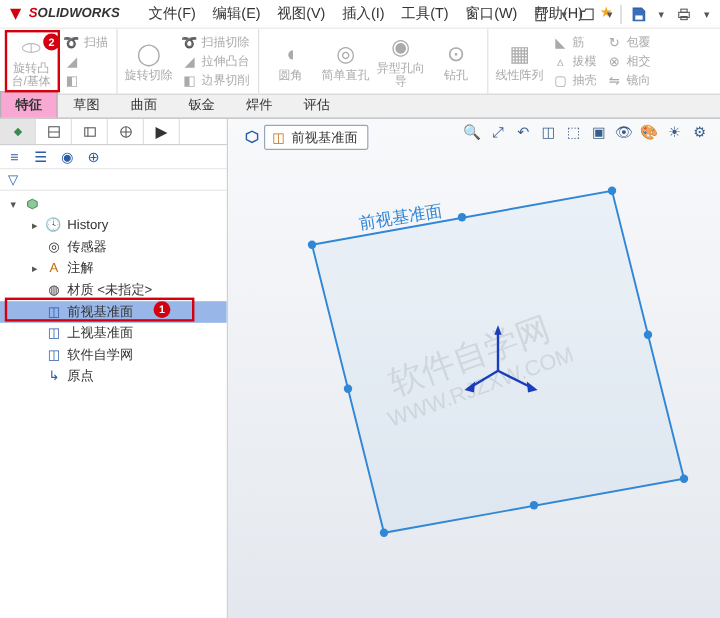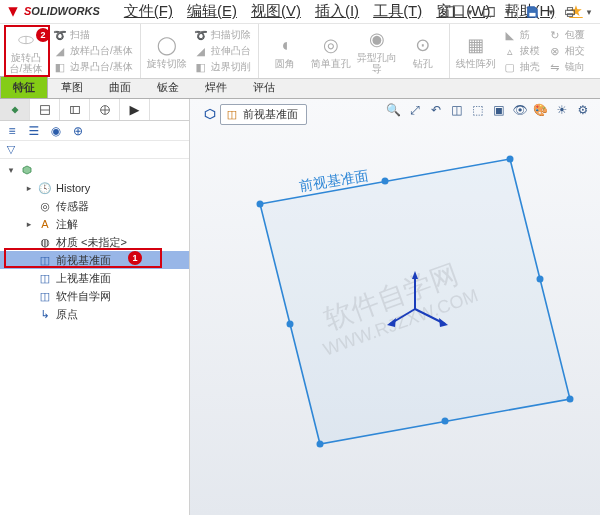--- a/index.html
+++ b/index.html
@@ -12,7 +12,7 @@
 .logo-s { color: #d4000f; }
 .logo-rest { color: #333; }
 .menus { display: flex; margin-left: 18px; gap: 2px; }
-.menu-item { padding: 2px 6px; cursor: pointer; font-size: 15px; text-decoration: underline; }
+.menu-item { padding: 2px 6px; cursor: pointer; font-size: 12px; }
 .qat { position: absolute; right: 6px; top: 2px; display: flex; gap: 4px; align-items: center; }
 .qat-btn { width: 20px; height: 20px; display: flex; align-items: center; justify-content: center; cursor: pointer; font-size: 12px; color: #555; }
 .qat-sep { width: 1px; height: 16px; background: #ccc; }

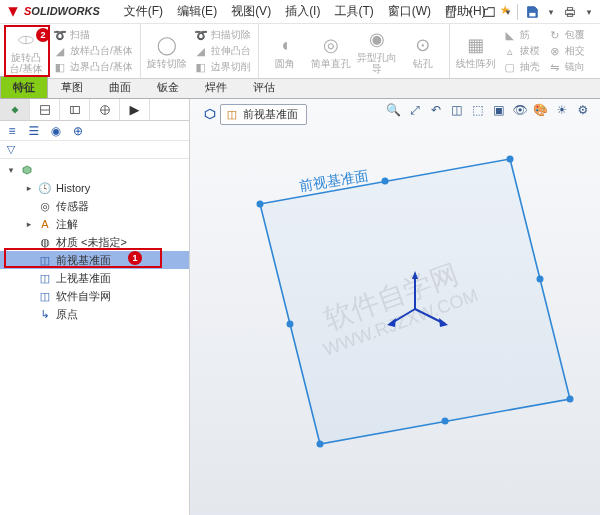--- a/index.html
+++ b/index.html
@@ -132,7 +132,6 @@
         </div>
       <div class="ribbon-btn-small disabled">
           <span class="ribbon-icon-sm">◢</span>
-          <span>放样凸台/基体</span>
         </div>
       <div class="ribbon-btn-small disabled">
           <span class="ribbon-icon-sm">◧</span>

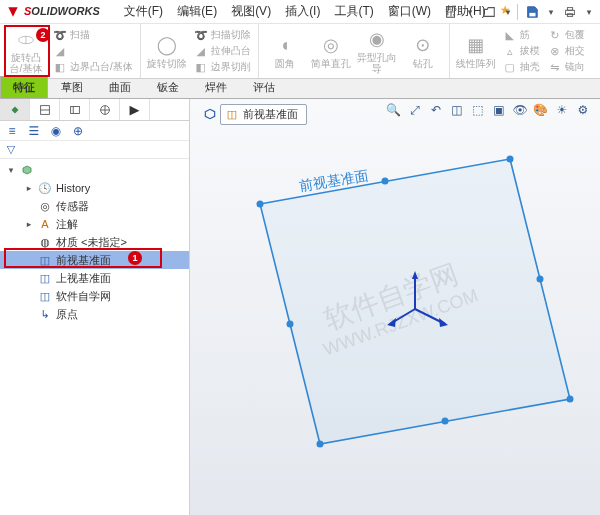--- a/index.html
+++ b/index.html
@@ -135,7 +135,6 @@
         </div>
       <div class="ribbon-btn-small disabled">
           <span class="ribbon-icon-sm">◧</span>
-          <span>边界凸台/基体</span>
         </div>
     </div>
   </div>

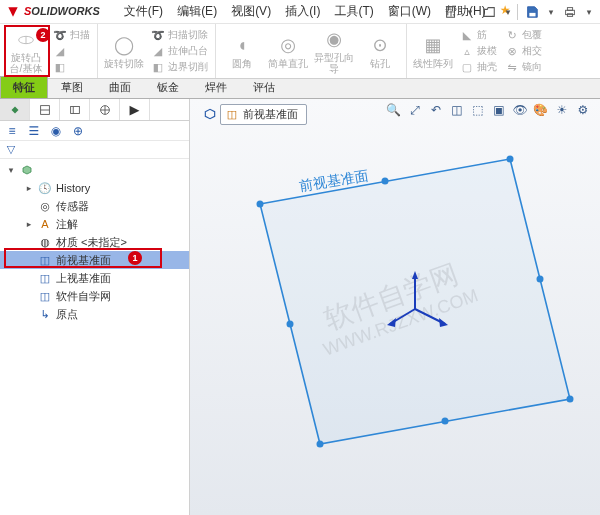--- a/index.html
+++ b/index.html
@@ -31,7 +31,7 @@
 
 .tabrow { height: 20px; background: #f0f0f0; display: flex; align-items: flex-end; border-bottom: 1px solid #b0b0b0; }
 .tab { padding: 3px 12px; font-size: 11px; cursor: pointer; border: 1px solid transparent; border-bottom: none; }
-.tab.active { background: #84cc16; border-color: #b0b0b0; font-weight: bold; }
+.tab.active { background: #f9a8d4; border-color: #b0b0b0; font-weight: bold; }
 
 .workspace { display: flex; height: 416px; }
 .sidebar { width: 190px; border-right: 1px solid #d0d0d0; background: #fff; display: flex; flex-direction: column; }

